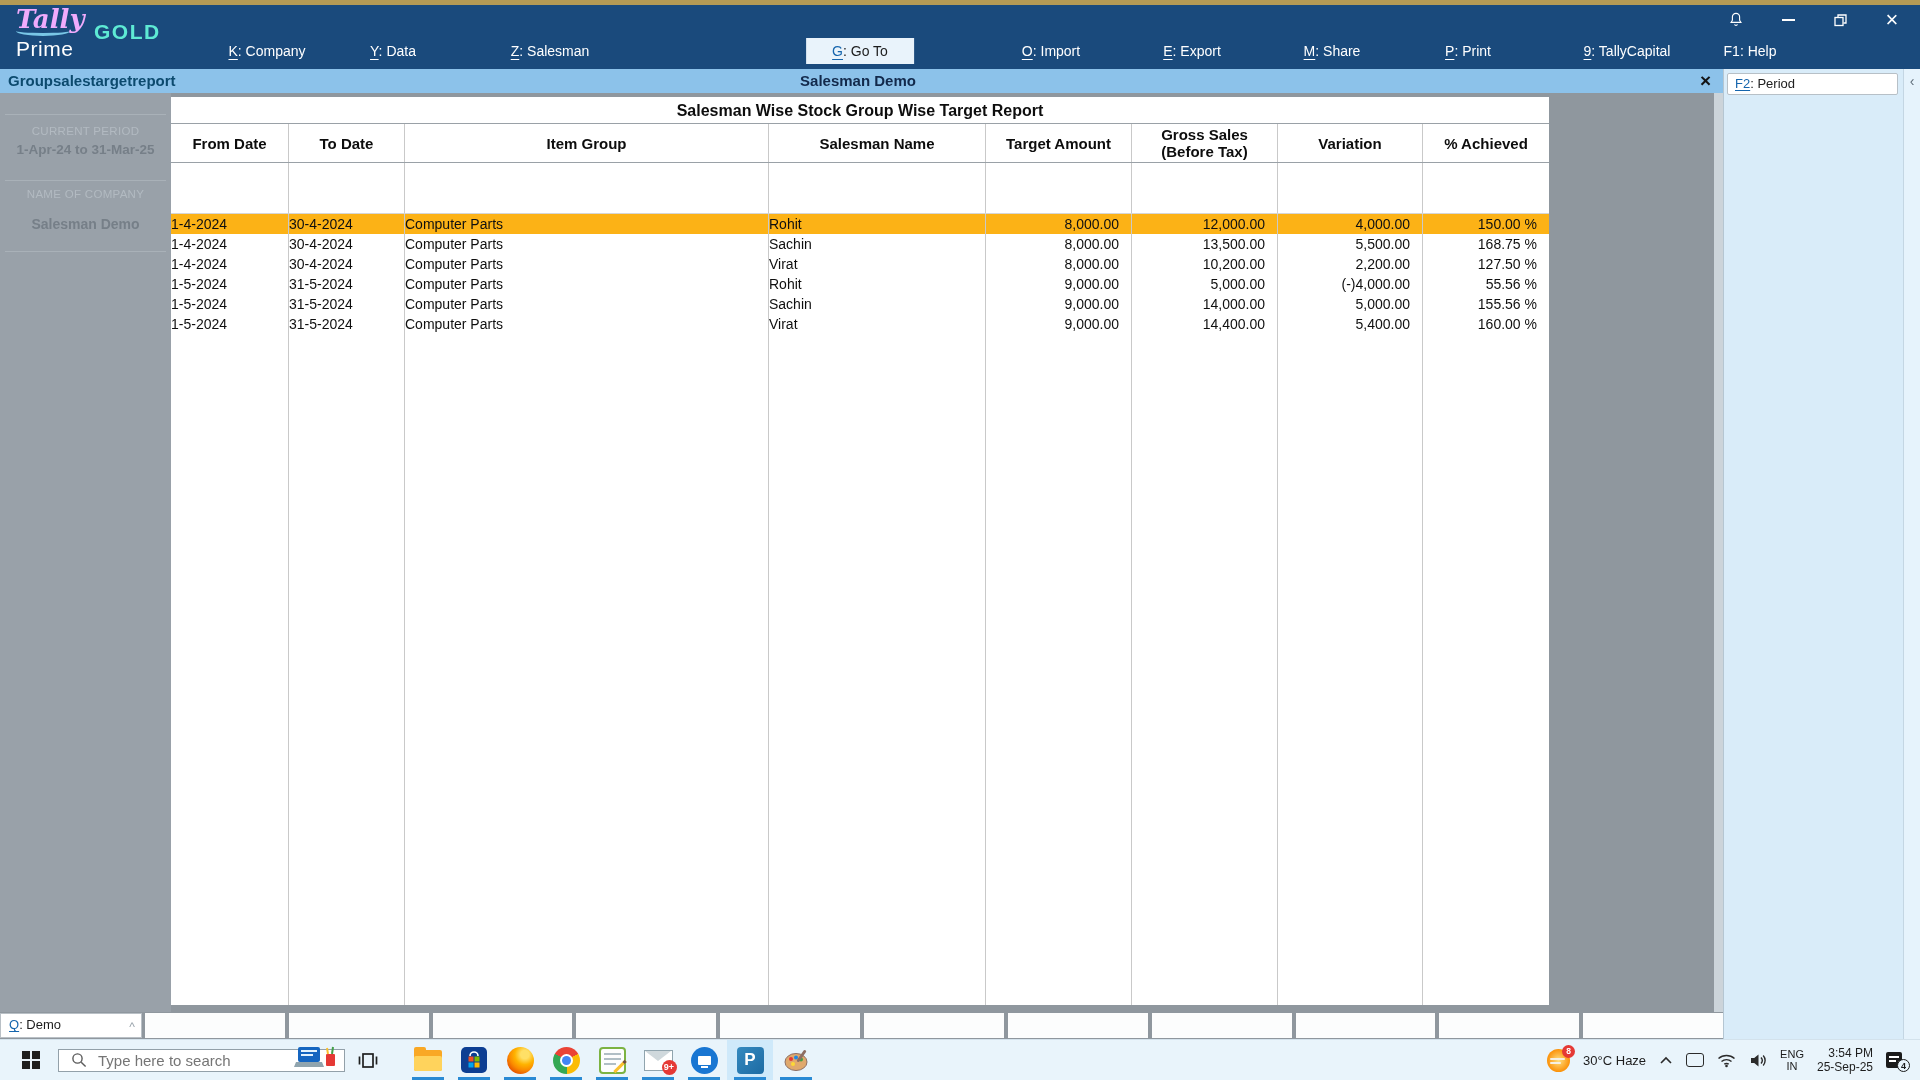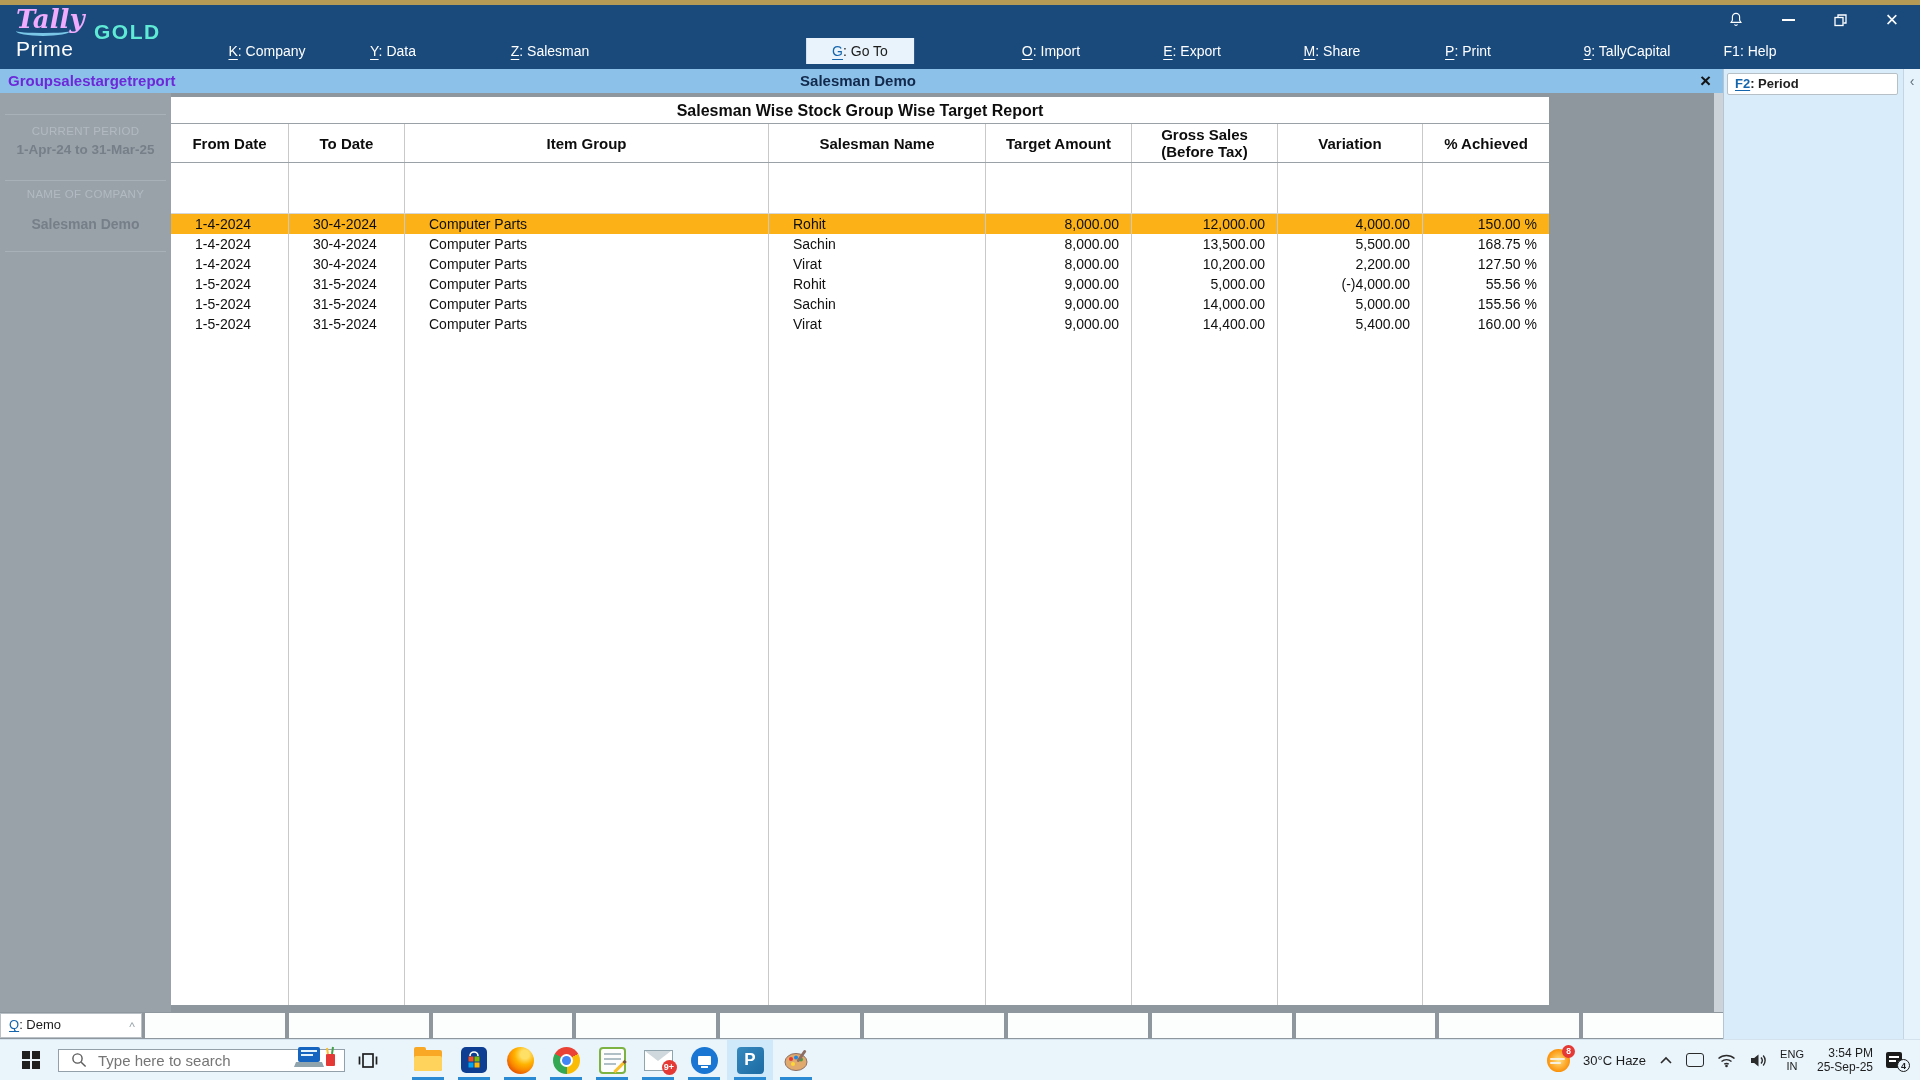--- a/index.html
+++ b/index.html
@@ -30,7 +30,7 @@
 
   
   #titlebar{left:0;top:69px;width:1723px;height:24px;background:#8cc2ea;}
-  #titlebar .tleft{position:absolute;left:8px;top:0;line-height:24px;font-size:15px;font-weight:bold;color:#6d28d9;}
+  #titlebar .tleft{position:absolute;left:8px;top:0;line-height:24px;font-size:15px;font-weight:bold;color:#0c4a6e;}
   #titlebar .tcenter{position:absolute;left:858px;transform:translateX(-50%);top:0;line-height:24px;font-size:15px;font-weight:bold;color:#12294b;}
   #titlebar .tclose{position:absolute;right:12px;top:1px;font-size:19px;font-weight:bold;color:#141414;line-height:22px;cursor:default;}
 

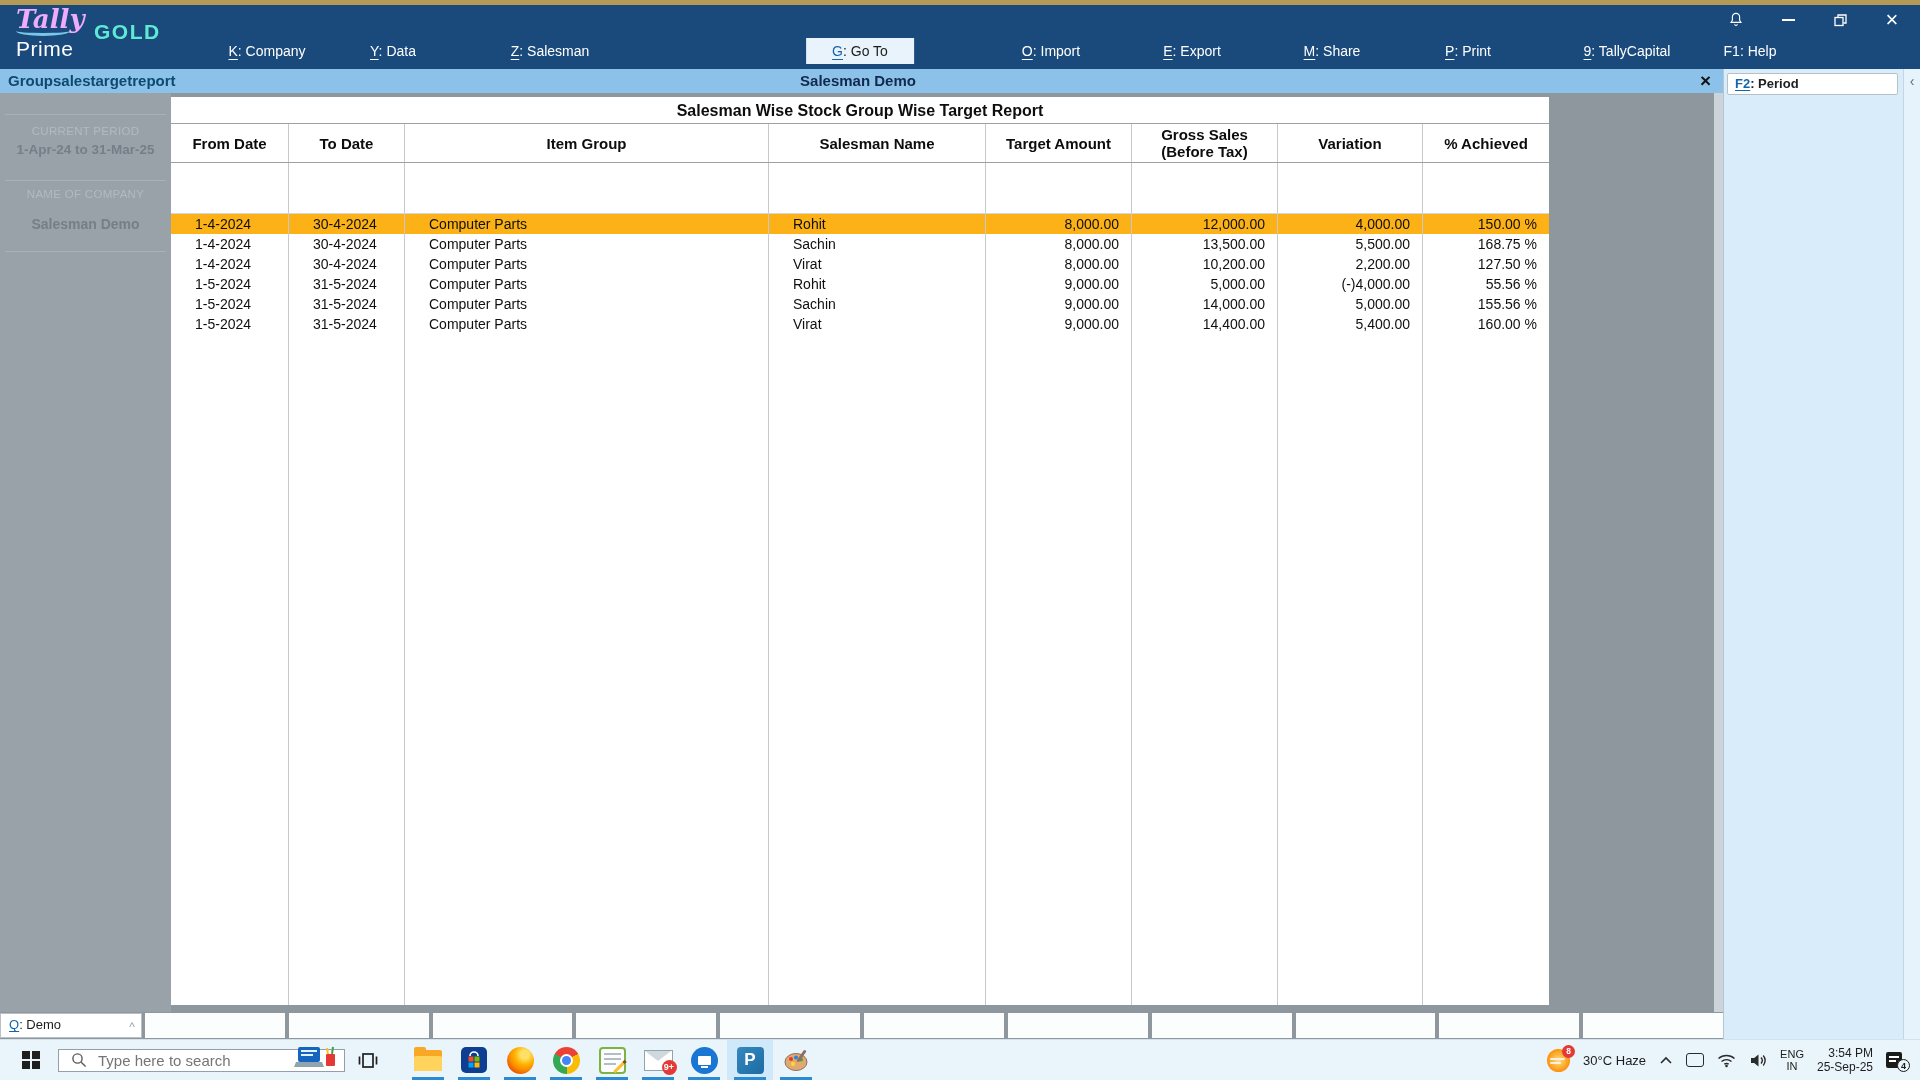--- a/index.html
+++ b/index.html
@@ -72,7 +72,7 @@
   
   #rpanel{left:1723px;top:69px;width:197px;height:970px;background:#d9ecf9;border-left:1px solid #b5c6d2;box-sizing:border-box;}
   .f2btn{position:absolute;left:3px;top:4px;width:171px;height:22px;background:#fff;border:1px solid #b7c0c7;border-radius:2px;
-         font-size:13px;line-height:19px;padding-left:7px;box-sizing:border-box;color:#202020;cursor:default;font-weight:bold;}
+         font-size:13px;line-height:19px;padding-left:7px;box-sizing:border-box;color:#202020;cursor:default;}
   .f2btn .mkey{color:#1565ad;text-decoration:underline;text-underline-offset:2px;}
   .rail{position:absolute;right:0;top:0;width:17px;height:100%;background:#e6f3fc;border-left:1px solid #c4d6e3;box-sizing:border-box;}
   .rail-collapse{margin-top:5px;text-align:center;color:#5f6d79;font-size:14px;line-height:14px;cursor:default;}

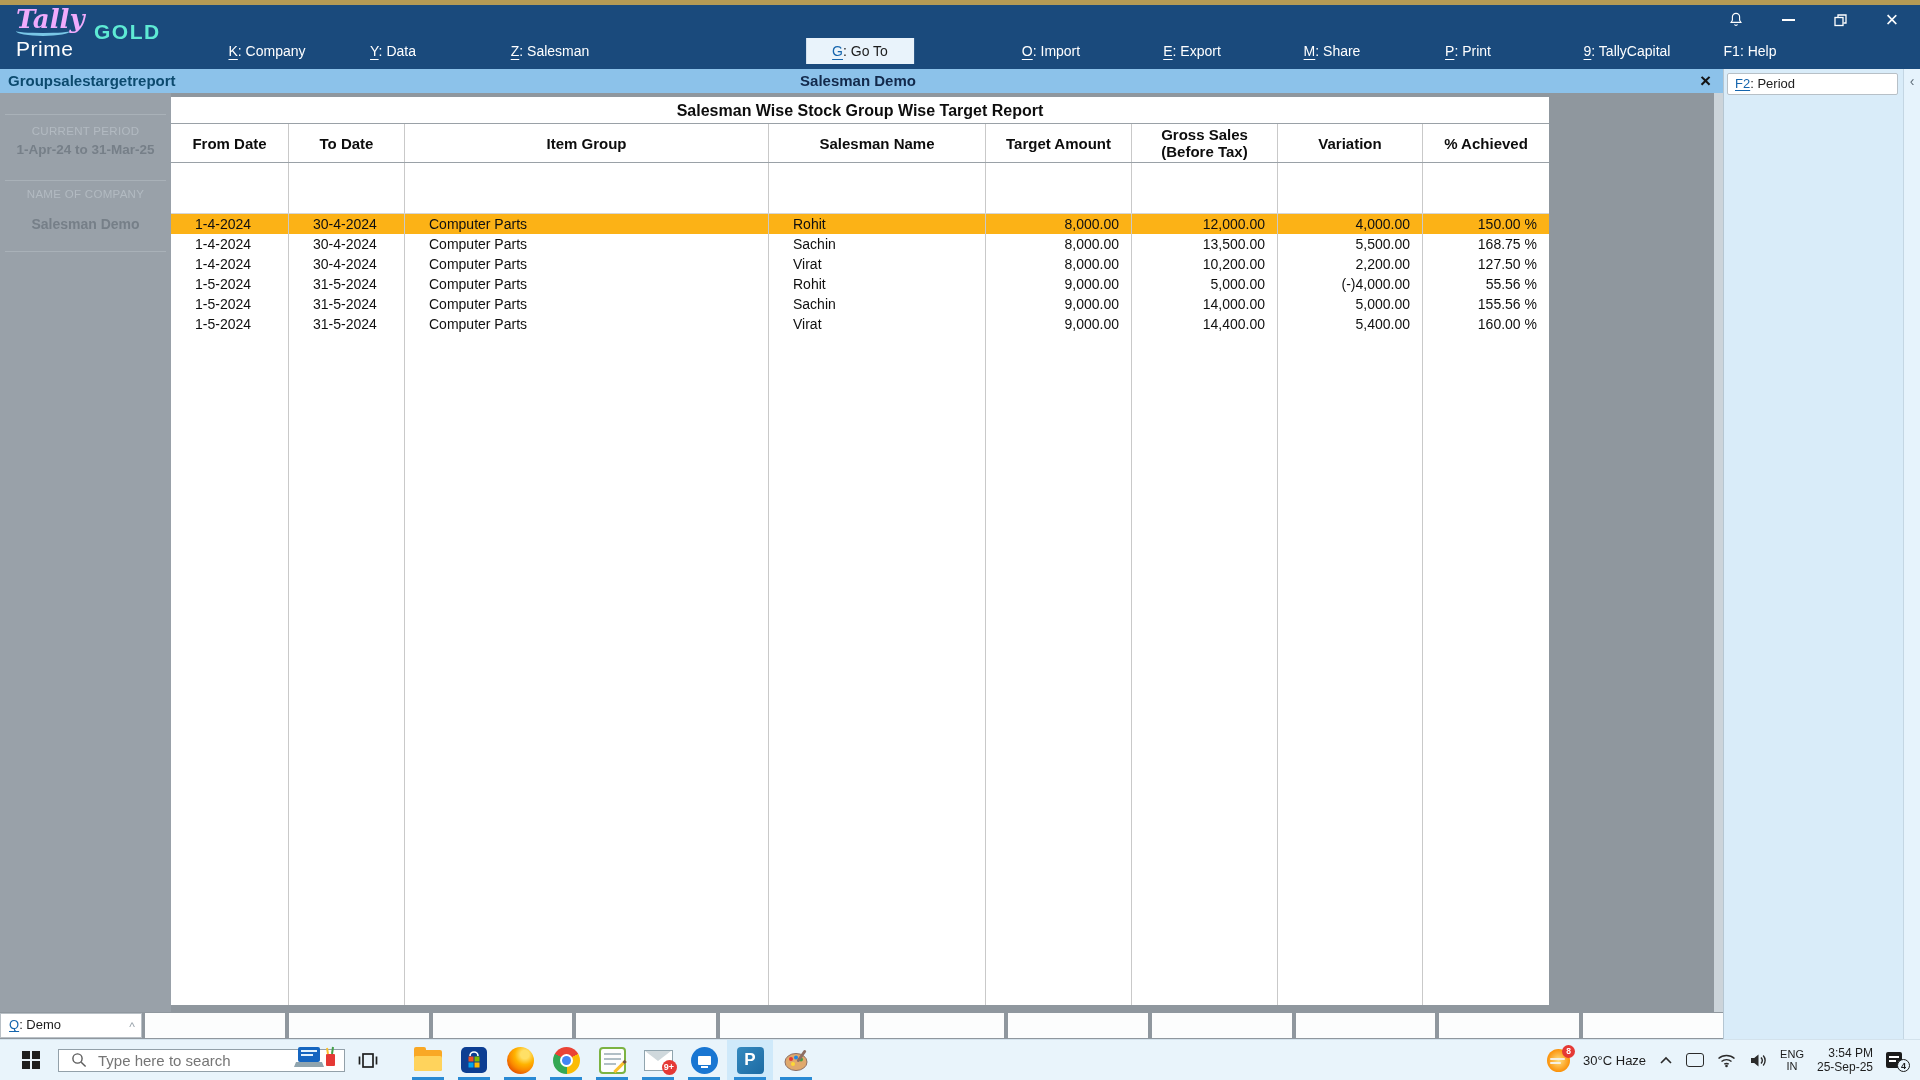--- a/index.html
+++ b/index.html
@@ -53,7 +53,7 @@
   .gap-row{height:50px;border-bottom:1px solid #d6d6d6;}
   .t-row{height:20px;font-size:14px;line-height:20px;color:#0f0f0f;cursor:default;}
   .t-row .c{overflow:hidden;white-space:nowrap;}
-  .c.l{padding-left:24px;text-align:left;}
+  .c.l{padding-left:0;text-align:left;}
   .c.r{padding-right:12px;text-align:right;}
   .t-row.highlight{background:#fcb216;}
   .t-fill{flex:1;}

